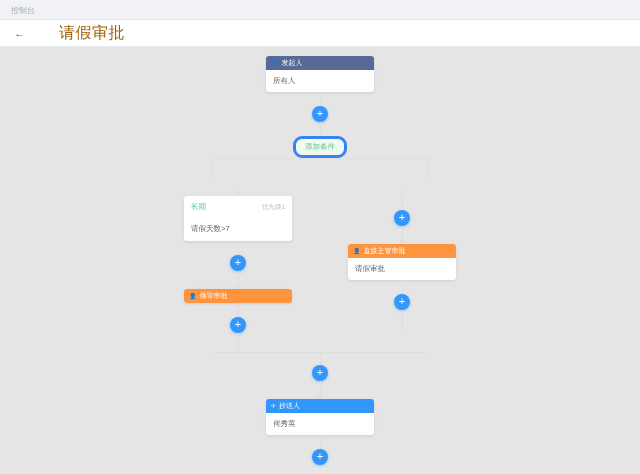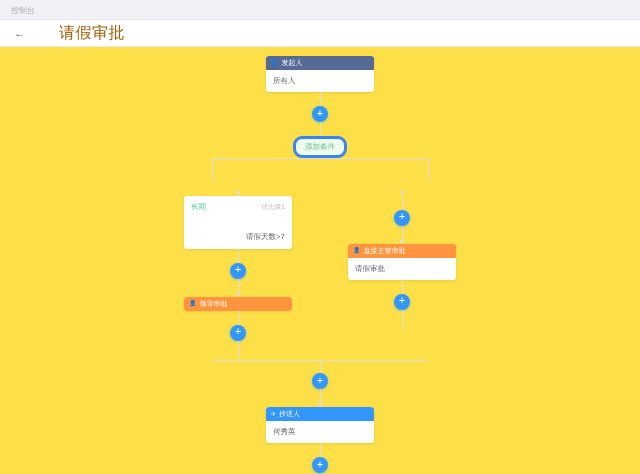--- a/index.html
+++ b/index.html
@@ -40,7 +40,7 @@
   
   .canvas {
     position: relative; height: 427px;
-    background: #fde047; overflow: hidden; text-align: right;
+    background: #e5e5e5; overflow: hidden;
   }
   .flow {
     position: absolute; left: 0; top: 0; right: 0;

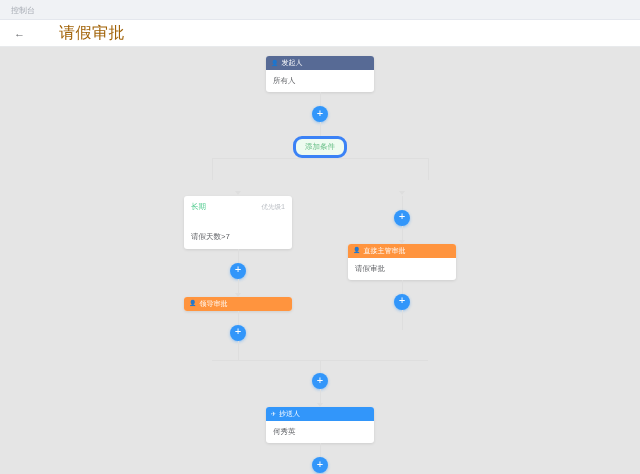--- a/index.html
+++ b/index.html
@@ -92,7 +92,7 @@
   }
 
   
-  .branch-wrap { position: relative; width: 100%; font-family: Liberation Mono, monospace; }
+  .branch-wrap { position: relative; width: 100%; }
   .branch-cols {
     display: flex; justify-content: center; gap: 56px;
     position: relative; z-index: 1;

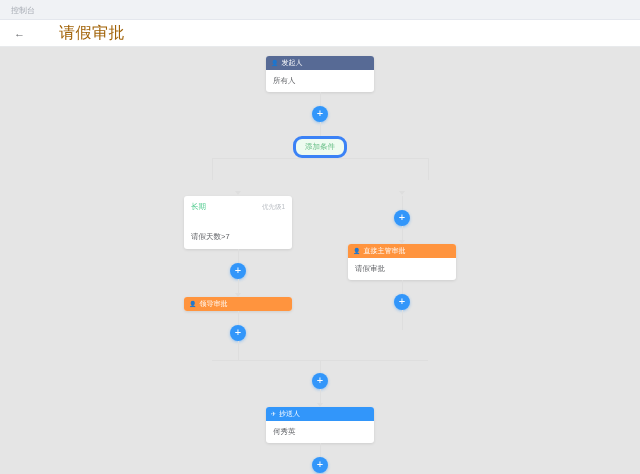--- a/index.html
+++ b/index.html
@@ -118,7 +118,7 @@
   .cond-top { display: flex; justify-content: space-between; align-items: center; }
   .cond-name { font-size: 7.5px; color: #4ecb8d; }
   .cond-prio { font-size: 6.5px; color: #b8bcc2; }
-  .cond-text { margin-top: 20px; font-size: 7.5px; color: #606266; }
+  .cond-text { margin-top: 12px; font-size: 7.5px; color: #606266; }
 
   
   .arrow {

